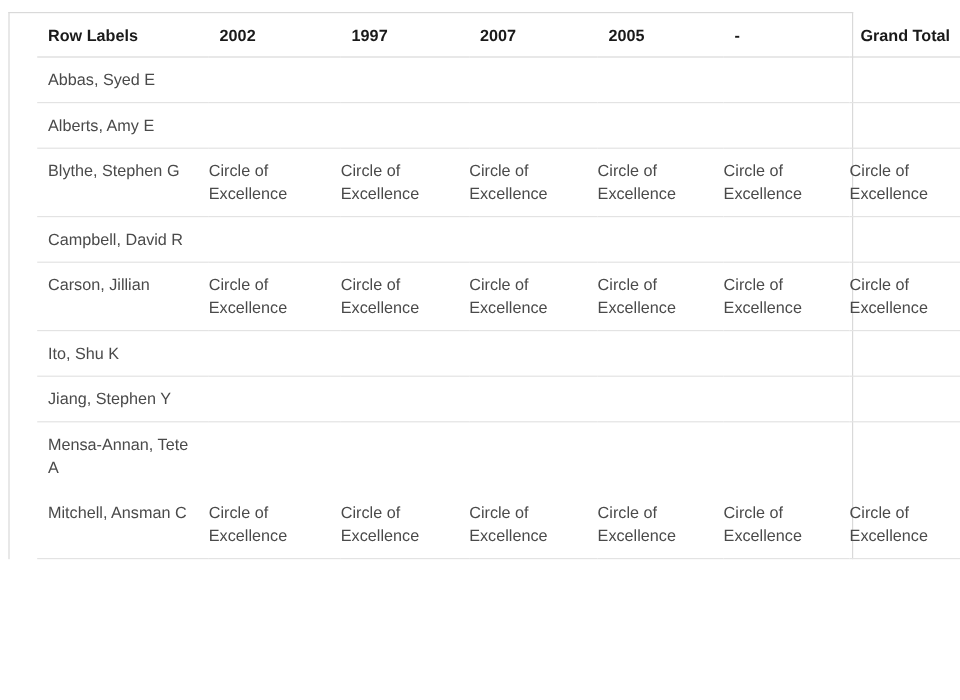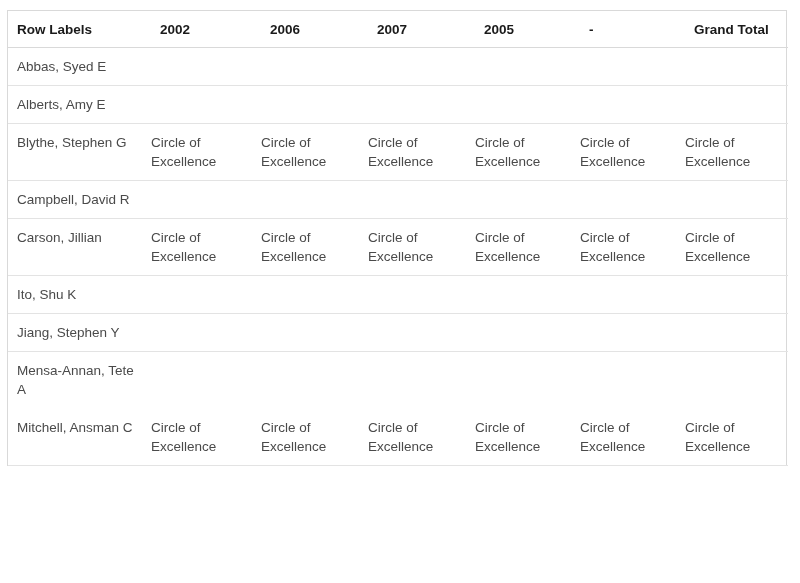--- a/index.html
+++ b/index.html
@@ -19,11 +19,12 @@
     position: absolute;
     left: 7px;
     top: 10px;
-    width: 780px;
+    width: 704px;
     box-sizing: border-box;
     border-left: 1px solid #d9d9d9;
     border-right: 1px solid #d9d9d9;
     border-top: 1px solid #d9d9d9;
+    padding-left: 23px;
   }
 
   table.pivot {

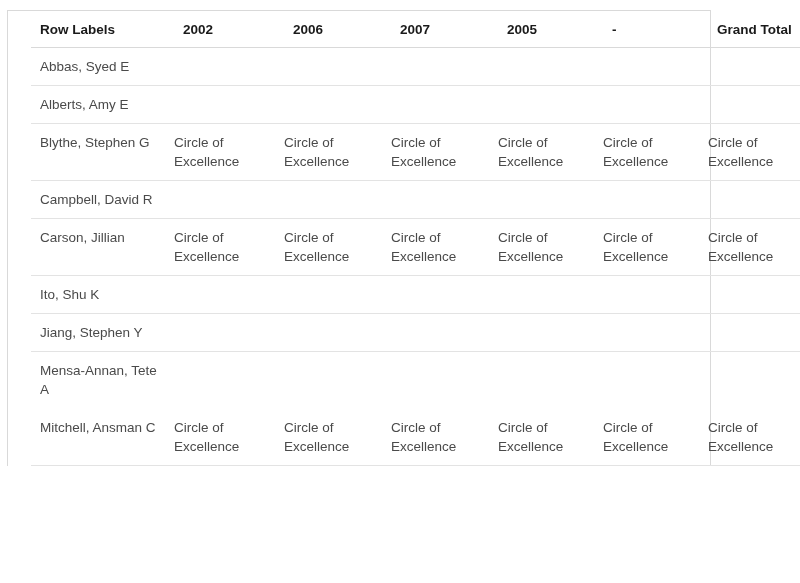--- a/index.html
+++ b/index.html
@@ -92,7 +92,7 @@
       <tr>
         <th class="pad-left">Row Labels</th>
         <th class="pad-left">2002</th>
-        <th class="pad-left">2006</th>
+        <th class="pad-left">1997</th>
         <th class="pad-left">2007</th>
         <th class="pad-left">2005</th>
         <th class="pad-left">-</th>

